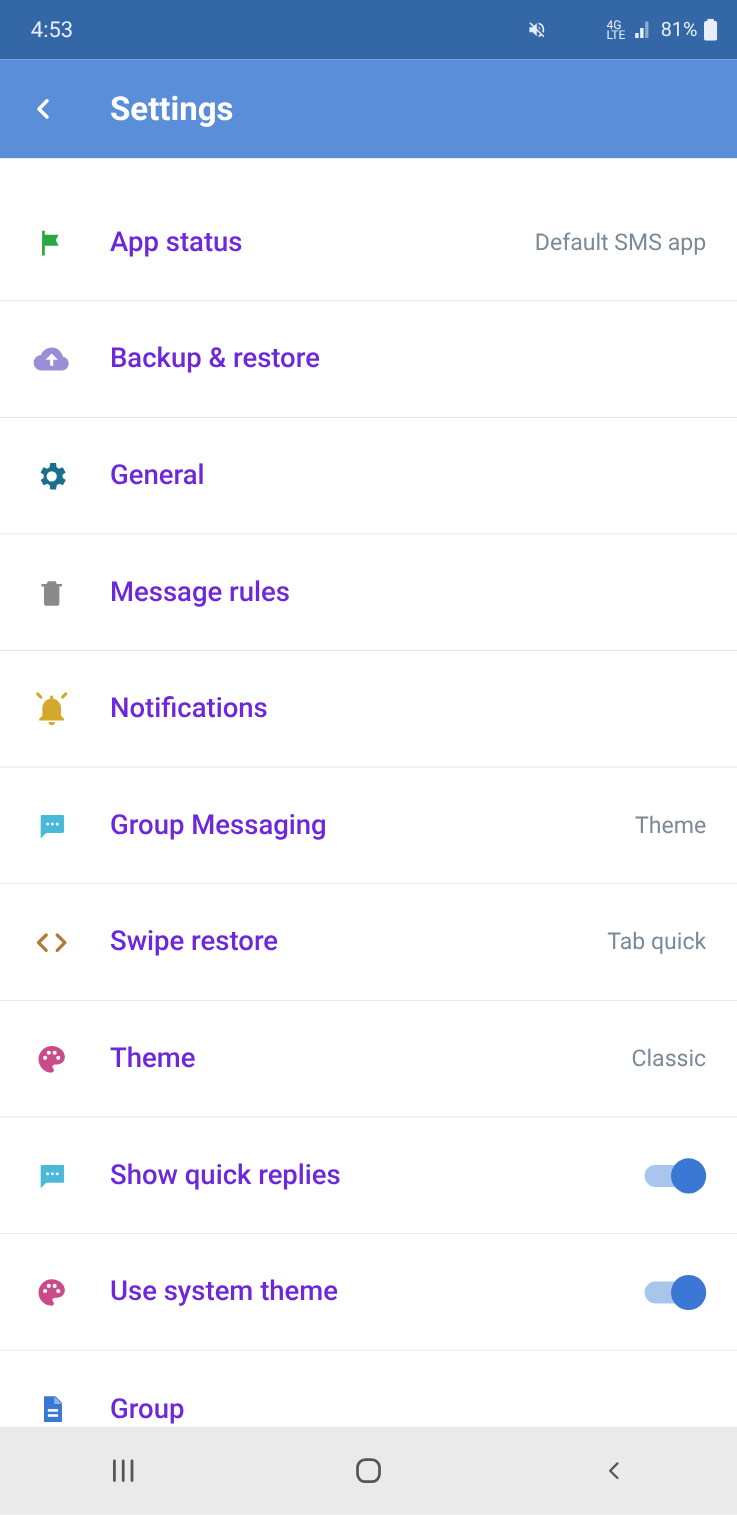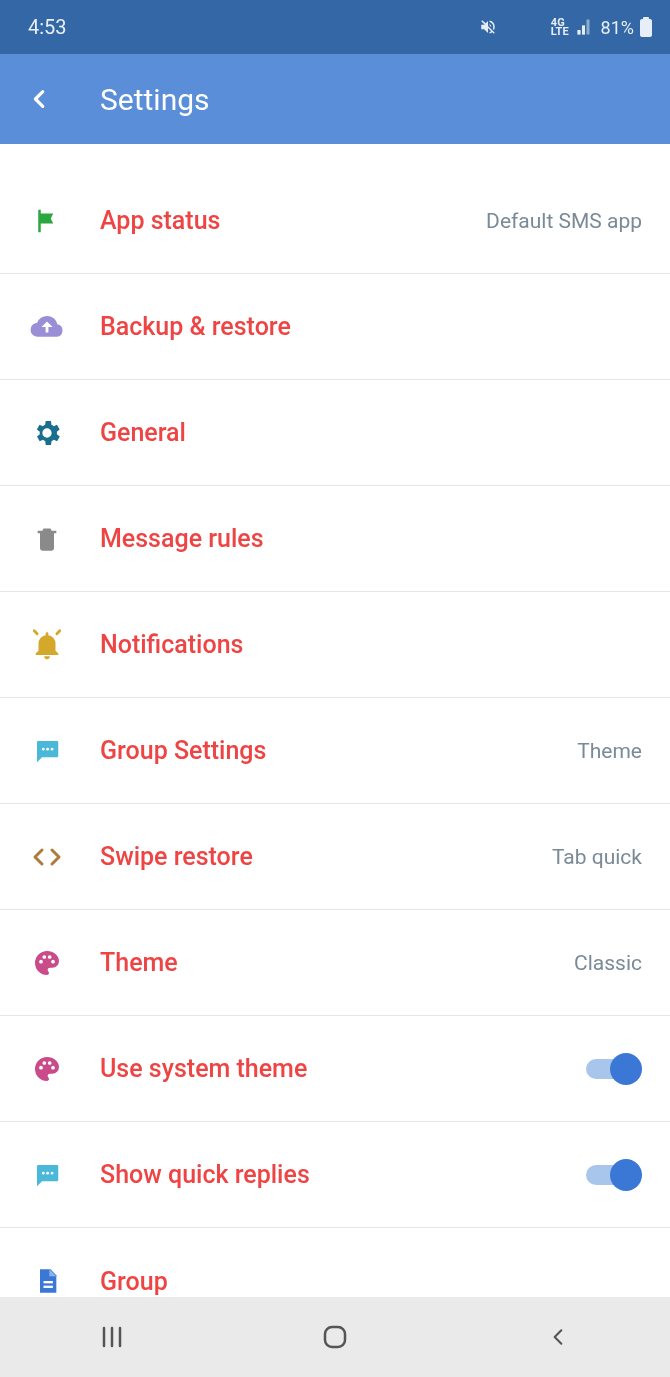--- a/index.html
+++ b/index.html
@@ -115,7 +115,7 @@
           <path d="M16.5 12A4.5 4.5 0 0 0 14 8v1.8l2.5 2.5V12zM19 12c0 .9-.2 1.8-.5 2.5l1.5 1.5A8.9 8.9 0 0 0 21 12a9 9 0 0 0-7-8.8v2.1A7 7 0 0 1 19 12zM4.3 3 3 4.3 7.7 9H3v6h4l5 5v-6.7l4.3 4.3c-.7.5-1.5.9-2.3 1.1v2.1a9 9 0 0 0 3.8-1.7l2 2L21 19.7 12 10.7V4L8.9 7.1 4.3 3z"></path>
         </svg>
     </span>
-    <span style="font-size:11px; font-weight:700; line-height:9px;padding-left:48px;">4G<br>LTE</span>
+    <span style="font-size:11px; font-weight:400; line-height:9px;padding-left:48px;">4G<br>LTE</span>
     <span>
       <svg width="20" height="18" viewBox="0 0 24 24" fill="#e8eef7">
           <path d="M2 22h4v-6H2v6zm6 0h4V10H8v12zm6 0h4V2h-4v20z" opacity=".5"></path>

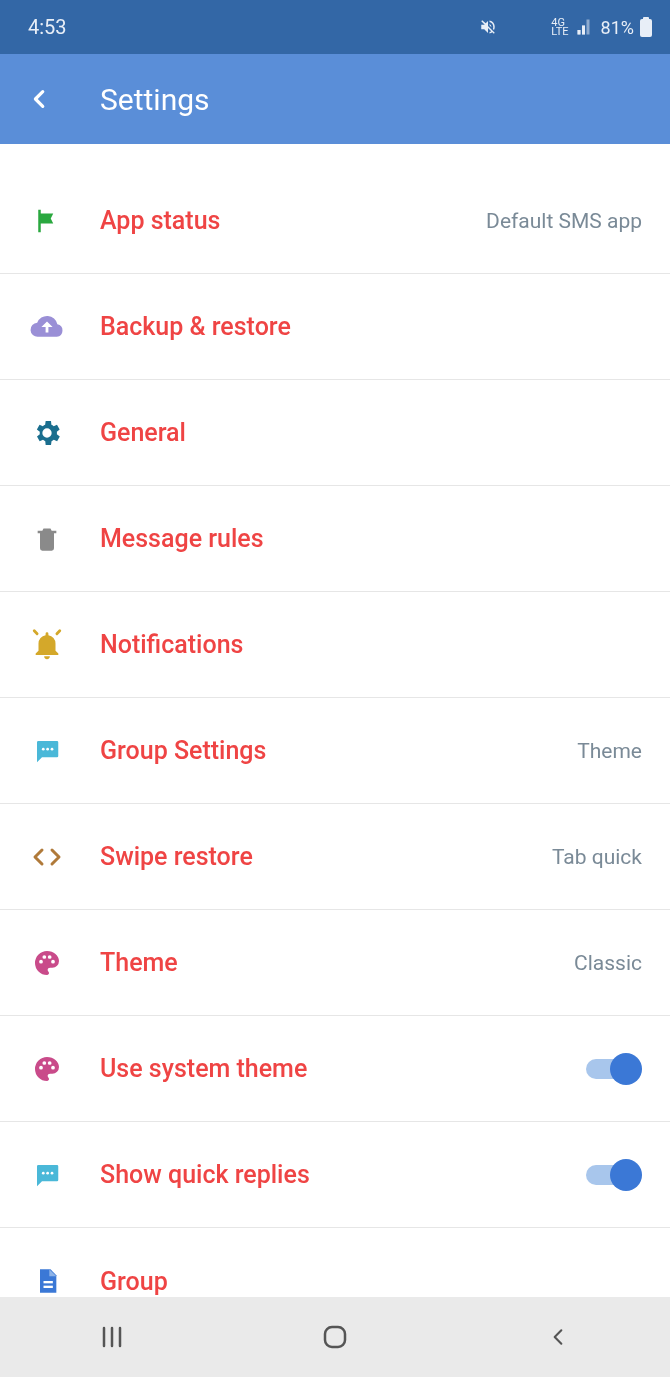--- a/index.html
+++ b/index.html
@@ -36,7 +36,7 @@
   .app-bar .title {
     color:#fff;
     font-size: 30px;
-    font-weight: 400;
+    font-weight: 700;
   }
   
   

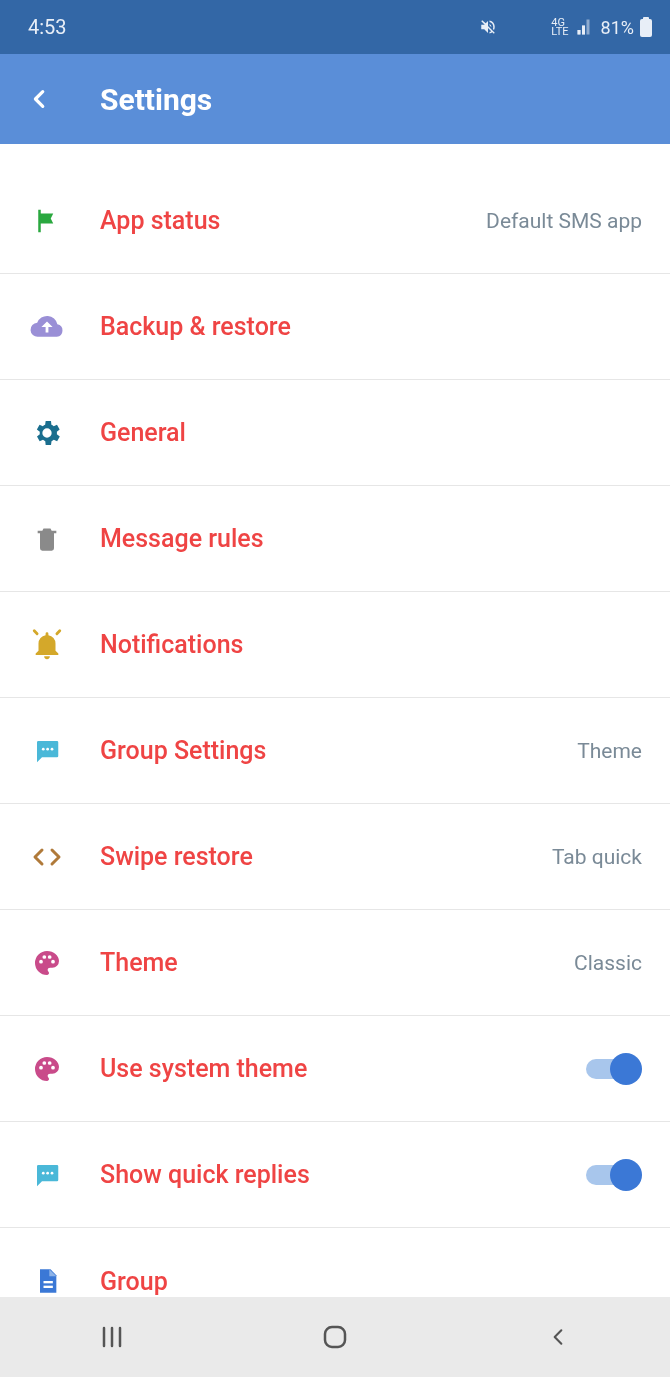--- a/index.html
+++ b/index.html
@@ -60,7 +60,7 @@
   .row .label {
     flex:1;
     font-size: 25px;
-    color: #ef4444;
+    color: #6d28d9;
     font-weight: 500;
   }
   .row .value {

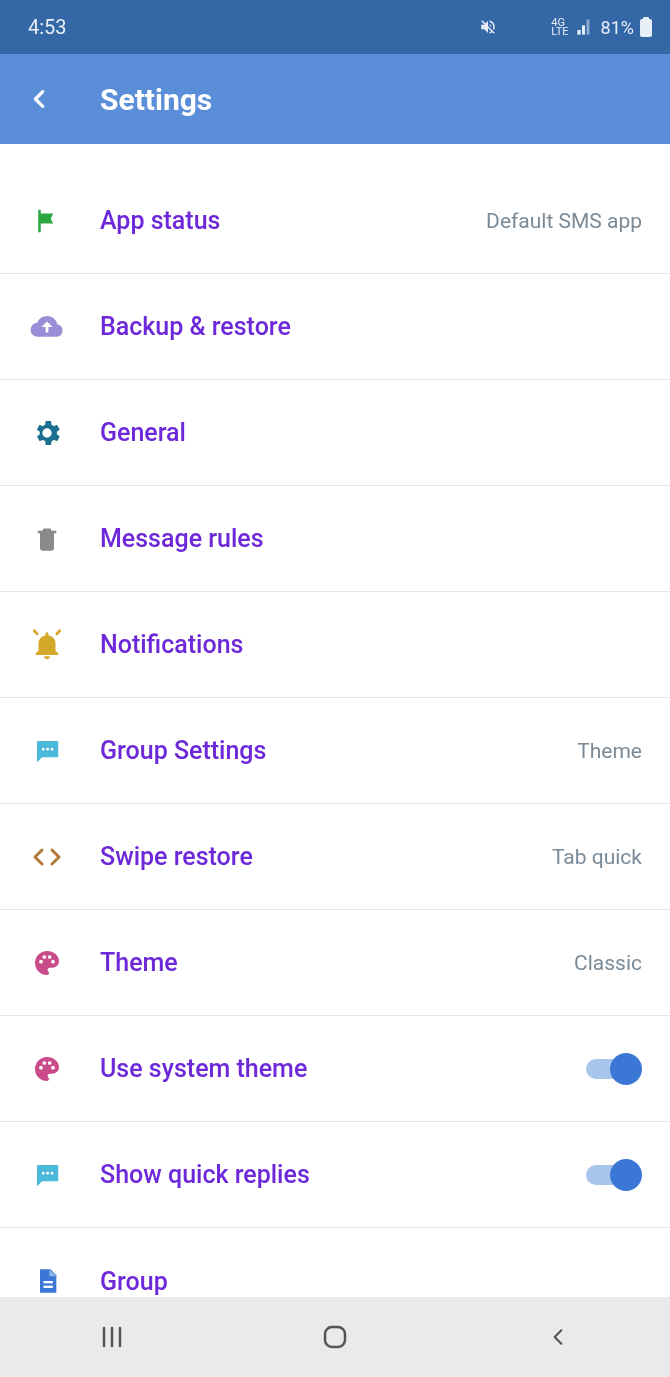--- a/index.html
+++ b/index.html
@@ -203,7 +203,7 @@
           <circle cx="16" cy="10.5" r="1.1" fill="#fff"></circle>
         </svg>
     </div>
-    <div class="label">Group Settings</div>
+    <div class="label">Group Messaging</div>
     <div class="value">Theme</div>
   </div>
 

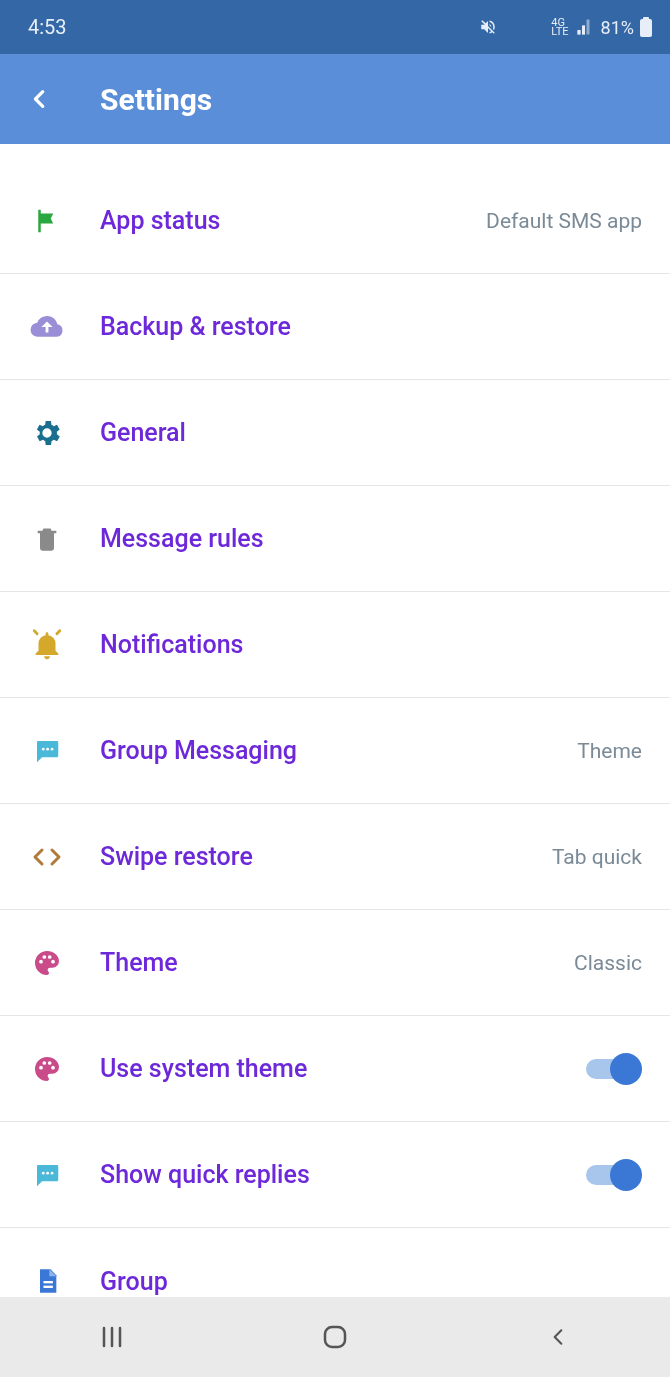--- a/index.html
+++ b/index.html
@@ -234,6 +234,22 @@
 
   <div class="row">
     <div class="icon">
+      <svg width="30" height="30" viewBox="0 0 24 24" fill="#4ab8d8">
+          <path d="M4 4h16a1 1 0 0 1 1 1v11a1 1 0 0 1-1 1H8l-4 4V5a1 1 0 0 1 1-1z"></path>
+          <circle cx="9" cy="10.5" r="1.1" fill="#fff"></circle>
+          <circle cx="12.5" cy="10.5" r="1.1" fill="#fff"></circle>
+          <circle cx="16" cy="10.5" r="1.1" fill="#fff"></circle>
+        </svg>
+    </div>
+    <div class="label">Show quick replies</div>
+    <div class="toggle">
+      <div class="track"></div>
+        <div class="thumb"></div>
+    </div>
+  </div>
+
+  <div class="row">
+    <div class="icon">
       <svg width="32" height="32" viewBox="0 0 24 24" fill="#c94b8a">
           <path d="M12 3a9 9 0 0 0 0 18c1 0 1.5-.8 1.5-1.5 0-.5-.2-.9-.5-1.2-.3-.3-.5-.7-.5-1.2 0-1 .8-1.6 1.8-1.6H16a5 5 0 0 0 5-5C21 6.6 17 3 12 3z"></path>
           <circle cx="7.5" cy="11" r="1.4" fill="#fff"></circle>
@@ -243,22 +259,6 @@
         </svg>
     </div>
     <div class="label">Use system theme</div>
-    <div class="toggle">
-      <div class="track"></div>
-        <div class="thumb"></div>
-    </div>
-  </div>
-
-  <div class="row">
-    <div class="icon">
-      <svg width="30" height="30" viewBox="0 0 24 24" fill="#4ab8d8">
-          <path d="M4 4h16a1 1 0 0 1 1 1v11a1 1 0 0 1-1 1H8l-4 4V5a1 1 0 0 1 1-1z"></path>
-          <circle cx="9" cy="10.5" r="1.1" fill="#fff"></circle>
-          <circle cx="12.5" cy="10.5" r="1.1" fill="#fff"></circle>
-          <circle cx="16" cy="10.5" r="1.1" fill="#fff"></circle>
-        </svg>
-    </div>
-    <div class="label">Show quick replies</div>
     <div class="toggle">
       <div class="track"></div>
         <div class="thumb"></div>

